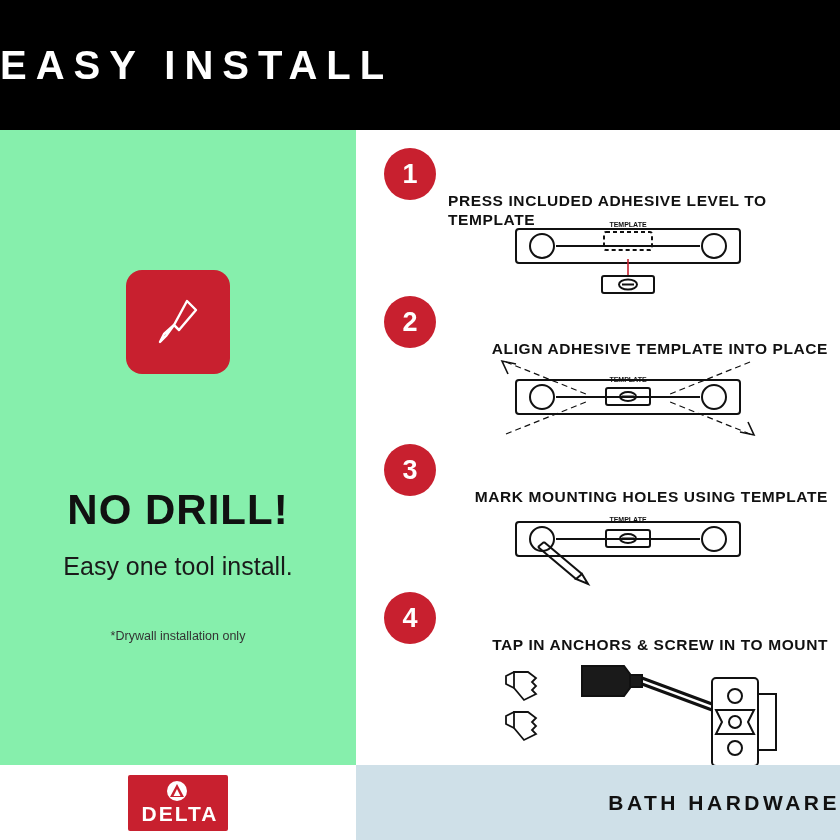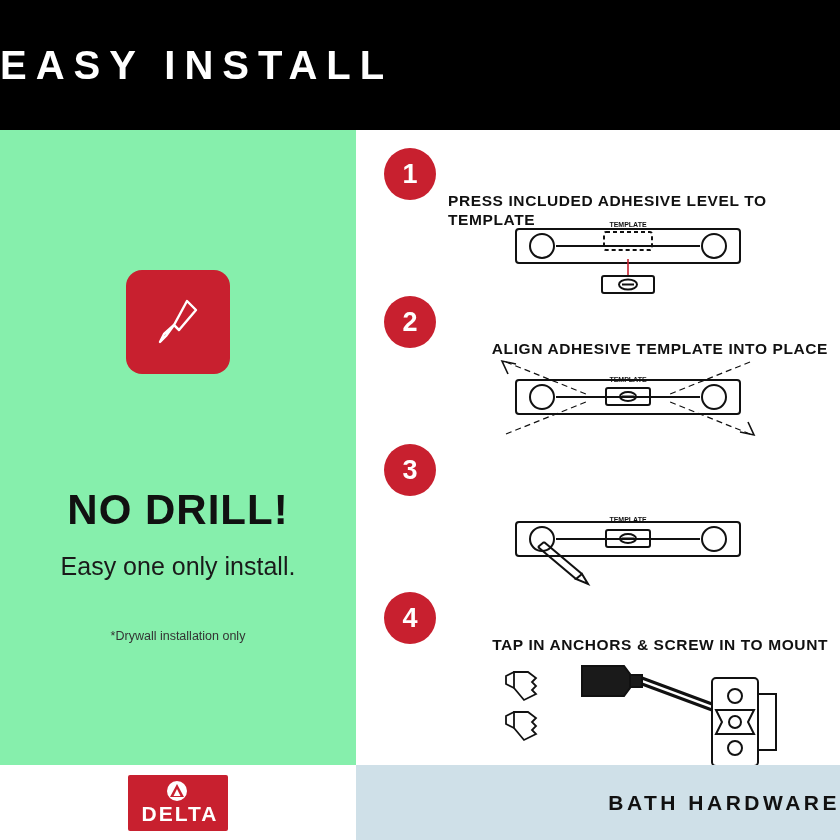--- a/index.html
+++ b/index.html
@@ -284,6 +284,7 @@
       <div class="step" style="top:314px;">
         <div class="step-head">
           <div class="step-badge">3</div>
+          <div class="step-title center">MARK MOUNTING HOLES USING TEMPLATE</div>
         </div>
         <div class="step-art">
           <svg width="484" height="110" viewBox="0 0 484 110">

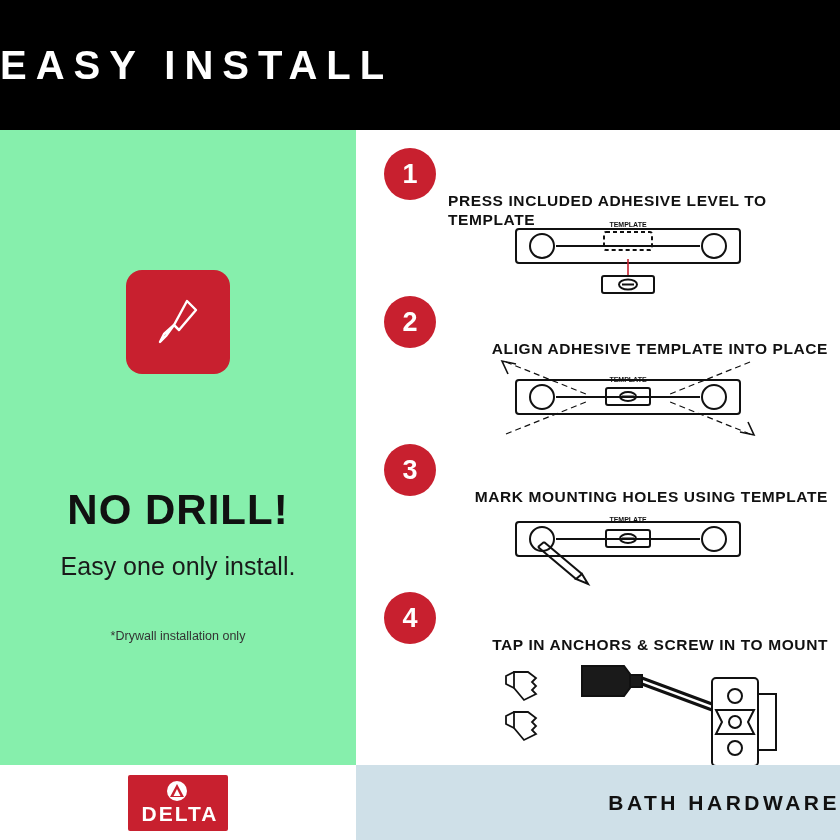--- a/index.html
+++ b/index.html
@@ -217,7 +217,7 @@
       </div>
 
       <div class="no-drill">NO DRILL!</div>
-      <div class="sub-line">Easy one only install.</div>
+      <div class="sub-line">Easy one tool install.</div>
       <div class="footnote">*Drywall installation only</div>
     </div>
 

